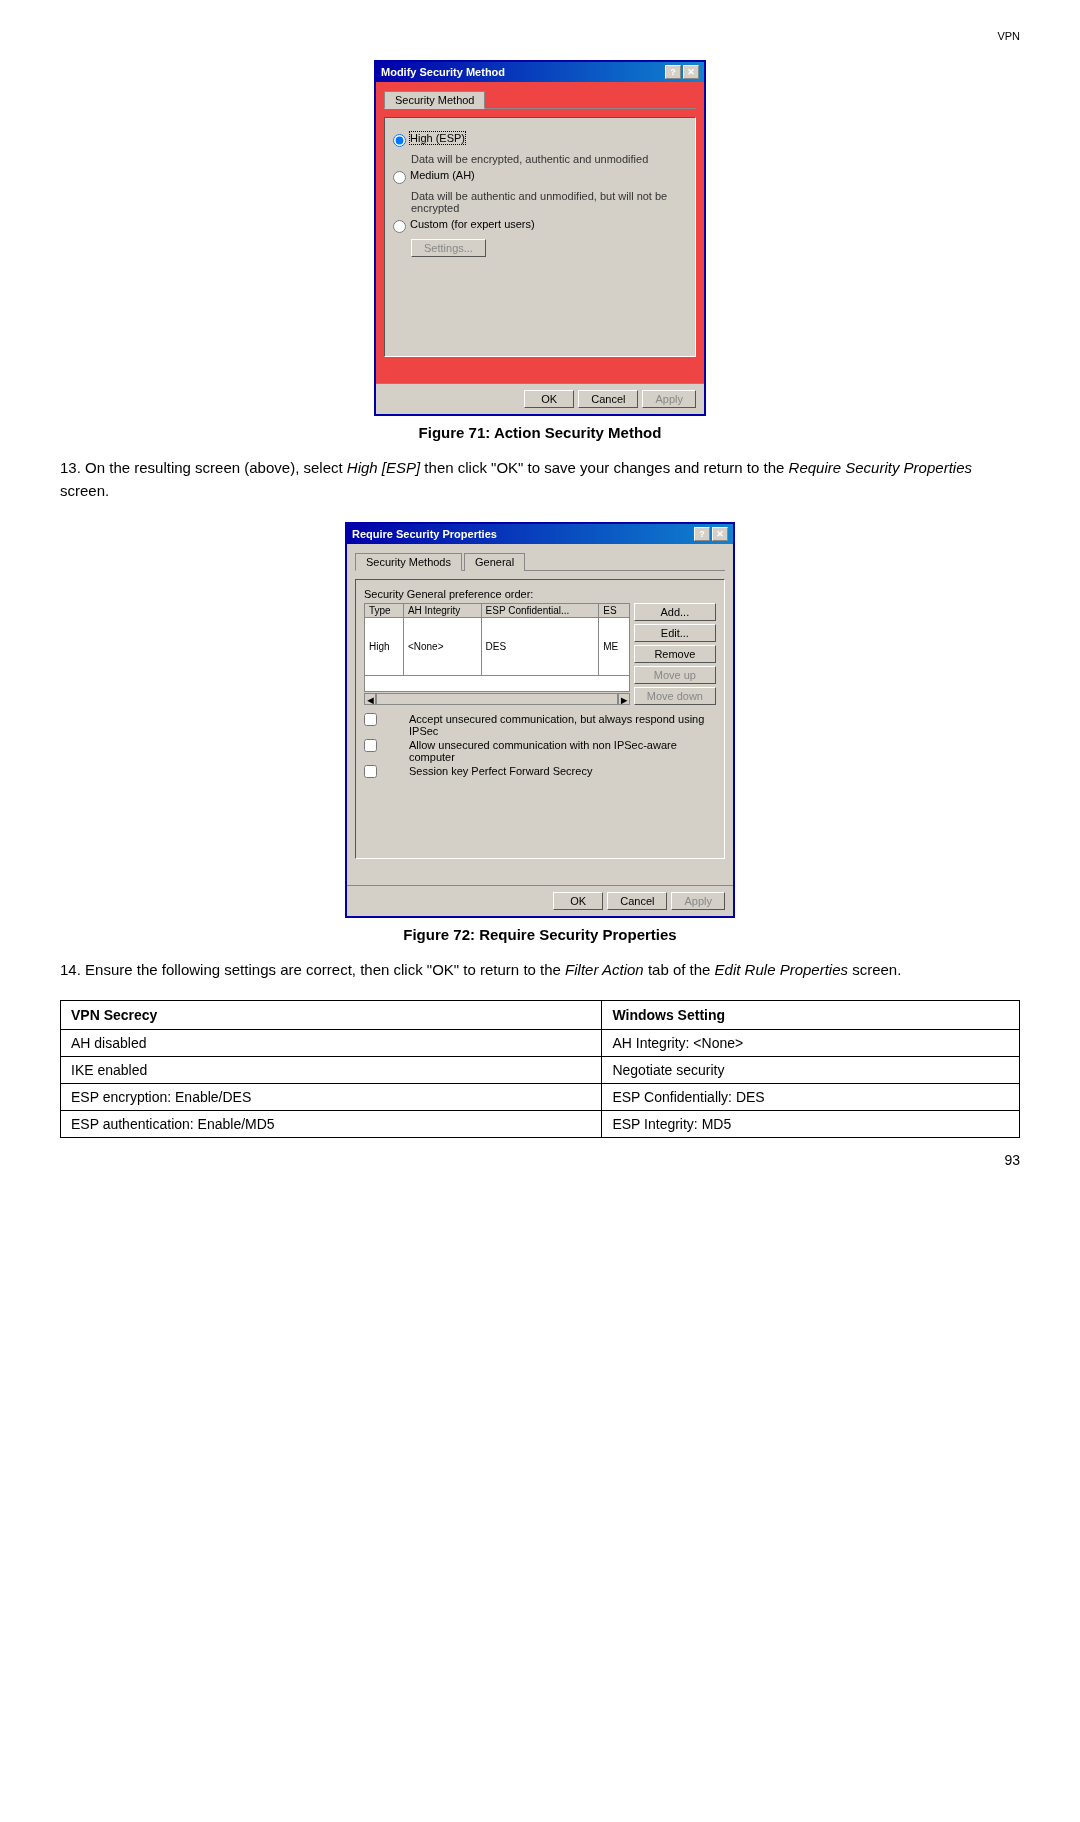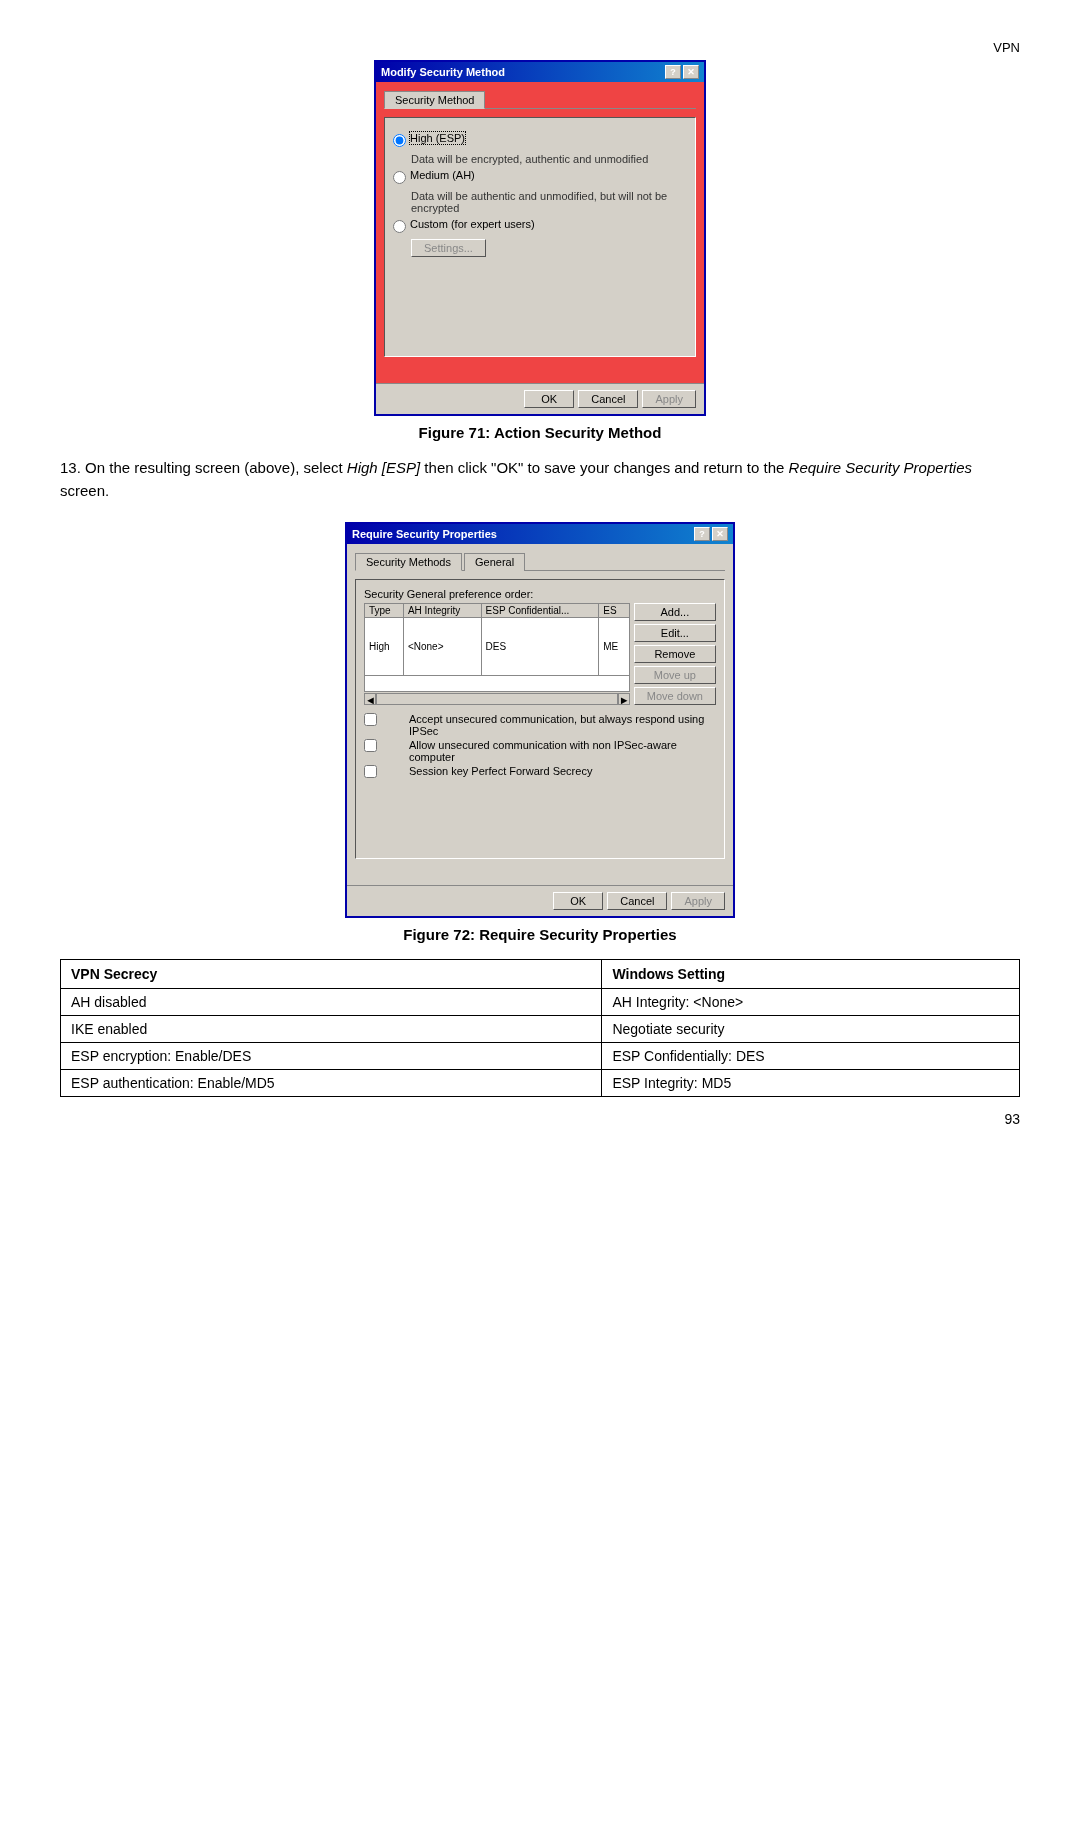--- a/index.html
+++ b/index.html
@@ -21,9 +21,9 @@
 
     .vpn-label {
       position: absolute;
-      top: 40px;
+      top: 30px;
       right: 60px;
-      font-size: 13px;
+      font-size: 11px;
       font-family: Arial, sans-serif;
     }
 

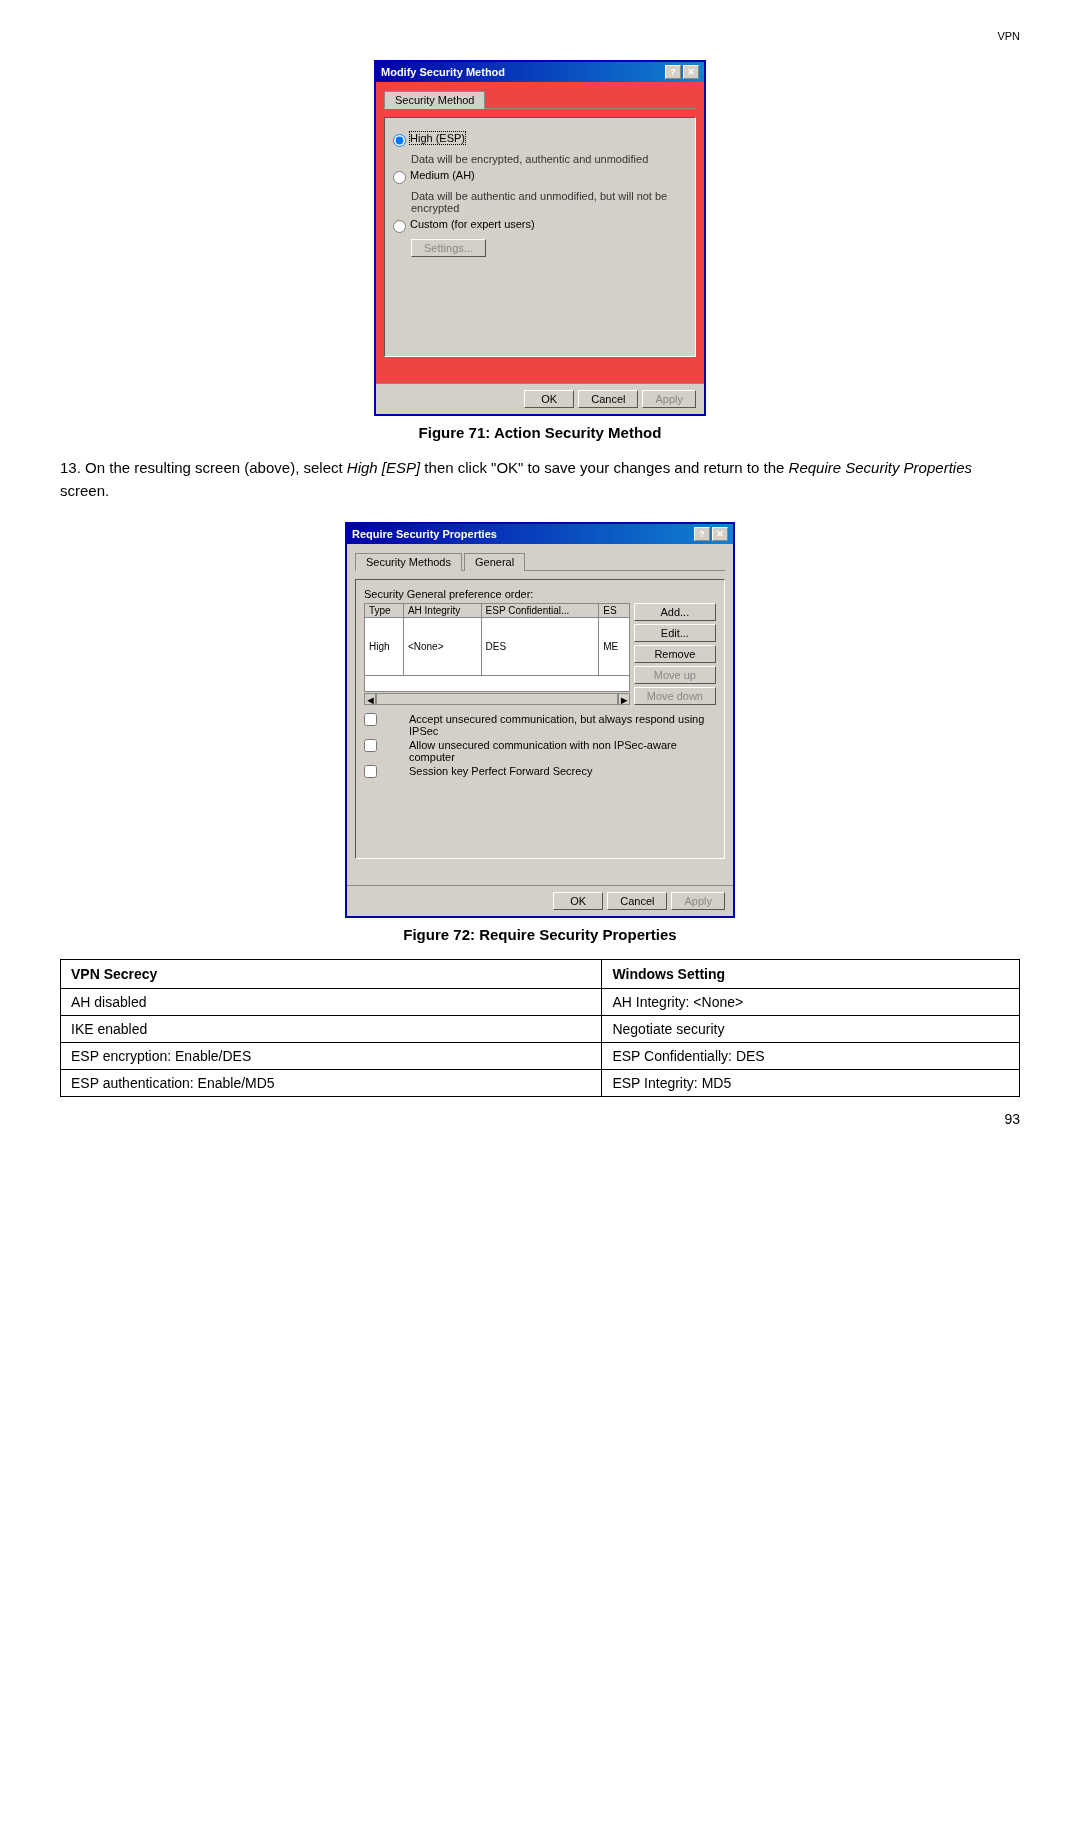--- a/index.html
+++ b/index.html
@@ -446,6 +446,10 @@
 
   <div class="figure-caption">Figure 72: Require Security Properties</div>
 
+  <p class="body-text">
+    <span>14.</span>
+    <span>Ensure the following settings are correct, then click "OK" to return to the </span><em>Filter Action</em><span> tab of the </span><em>Edit Rule Properties</em><span> screen.</span>
+  </p>
 
   <table class="data-table">
     <thead>

